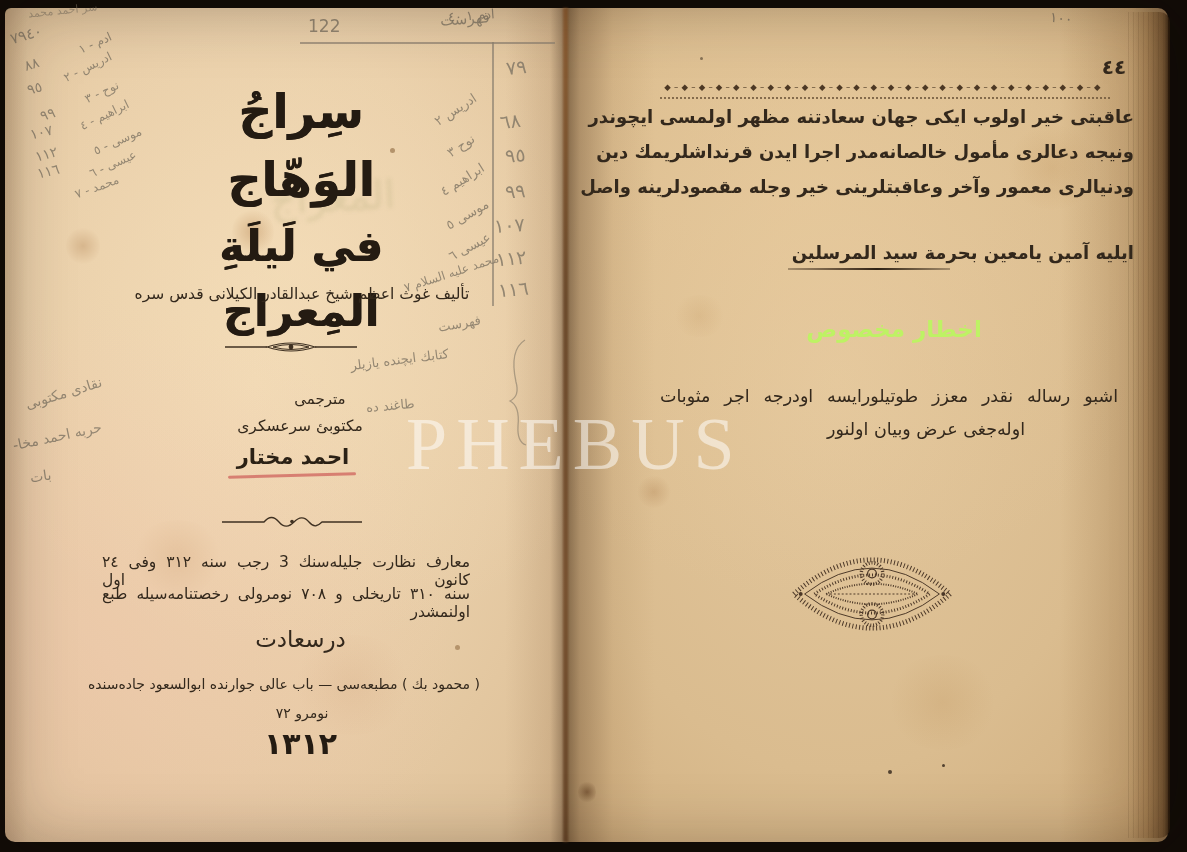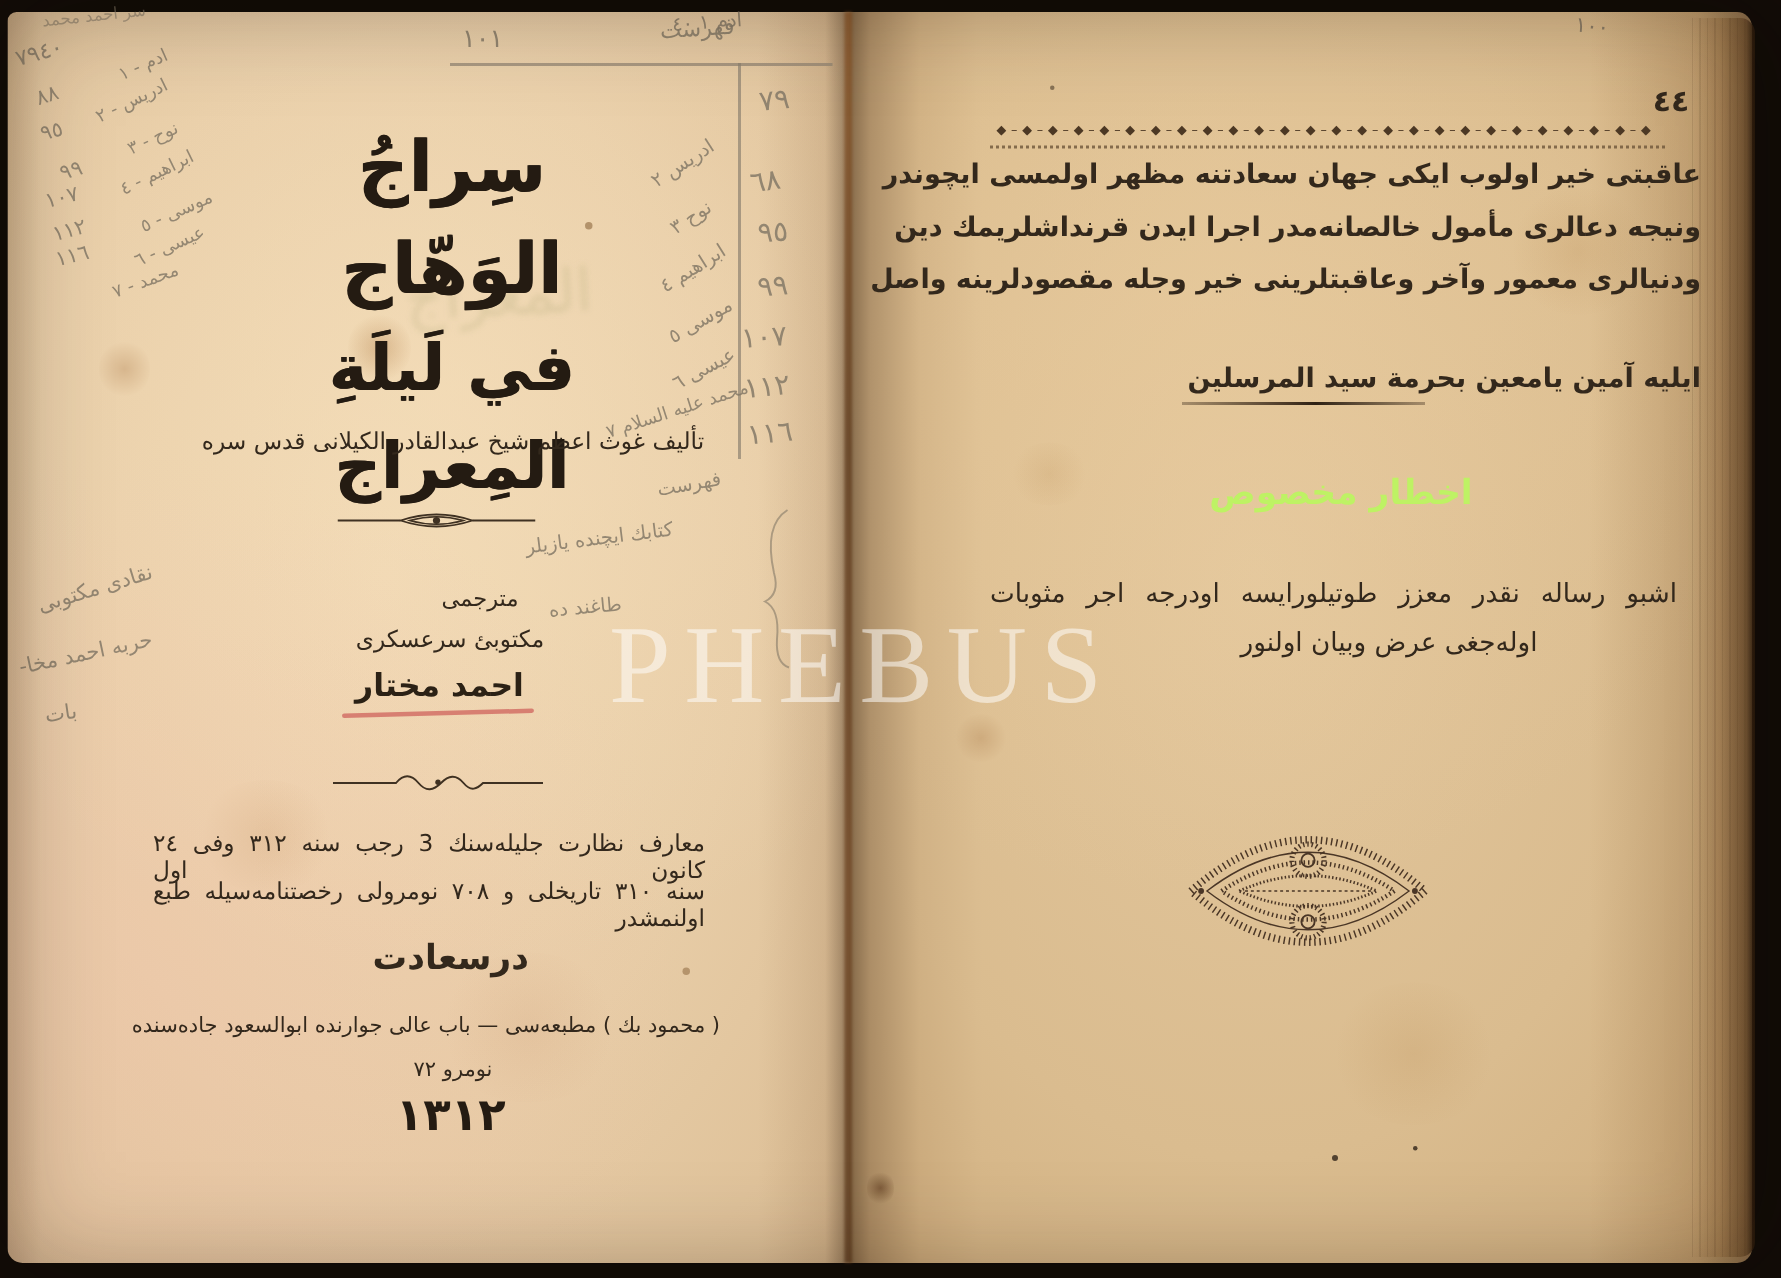--- a/index.html
+++ b/index.html
@@ -239,7 +239,7 @@
   </svg>
 
   <div id="hw-topleft-scribble" class="hw">سر احمد محمد</div>
-  <div id="hw-top-number" class="hw">١٠١</div>
+  <div id="hw-top-number" class="hw">122</div>
   <div id="hw-underline-101" class="hw-line"></div>
   <div id="hw-vline" class="hw-line"></div>
   <div id="hw-fihrist-top" class="hw">فهرست</div>

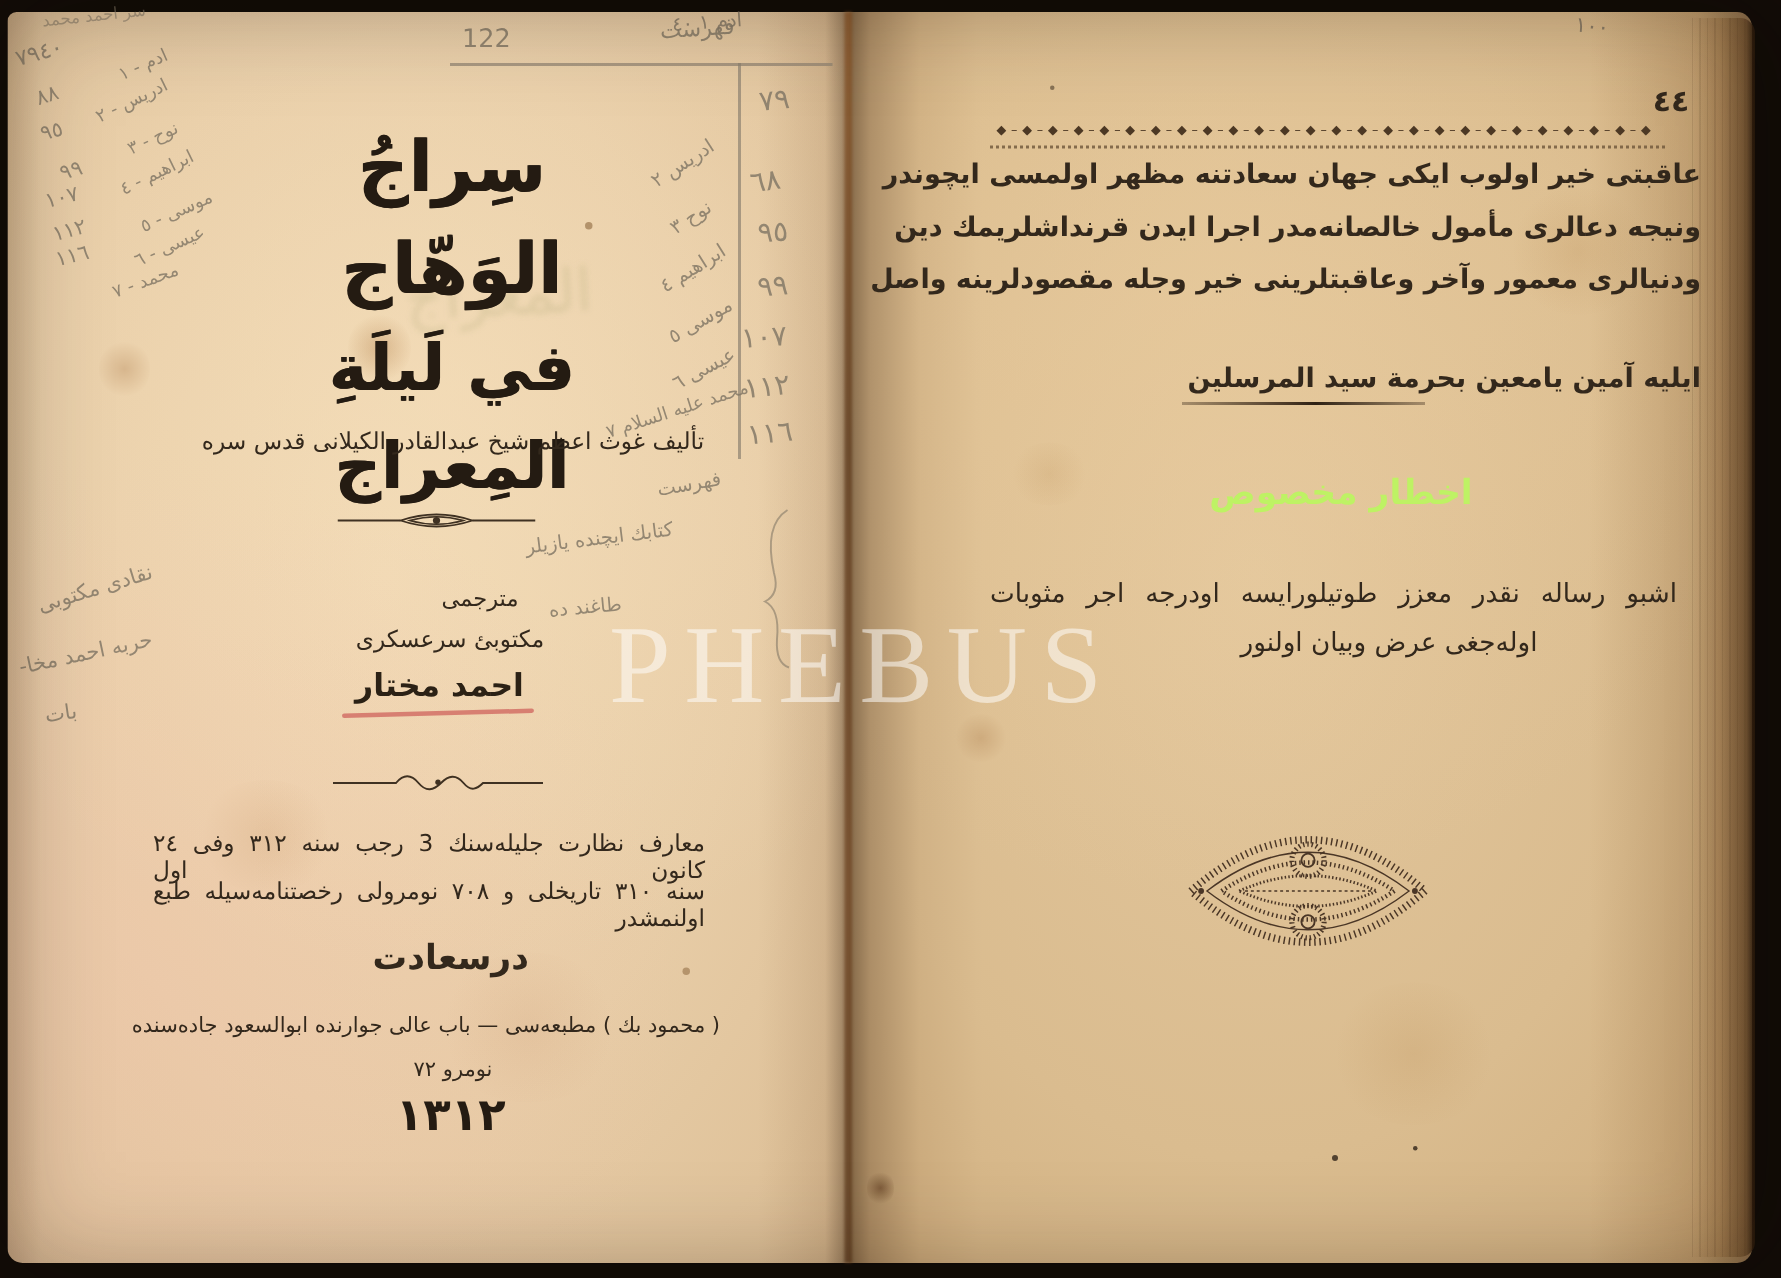--- a/index.html
+++ b/index.html
@@ -53,7 +53,7 @@
                  text-align:justify;text-align-last:justify;}
   #license-line2{left:102px;top:585px;width:368px;font-size:15.5px;
                  text-align:justify;text-align-last:justify;}
-  #city-line{left:228px;top:626px;width:145px;font-size:23px;font-weight:700;}
+  #city-line{left:228px;top:626px;width:145px;font-size:23px;font-weight:400;}
   #printer-line{left:92px;top:676px;width:388px;font-size:14px;white-space:nowrap;}
   #numero-line{left:252px;top:705px;width:100px;font-size:14px;}
   #year-line{left:238px;top:726px;width:125px;font-size:30px;font-weight:bold;color:#241b12;}

